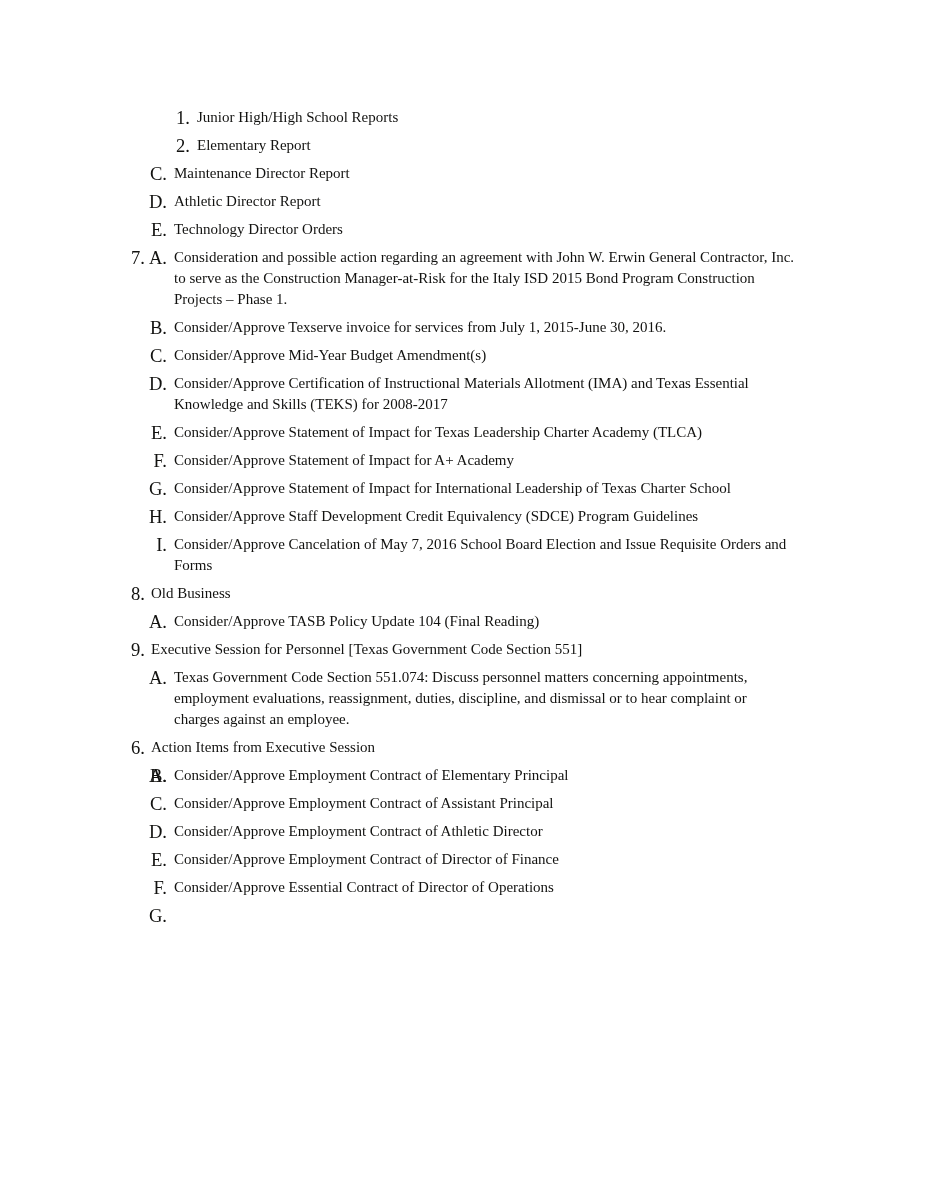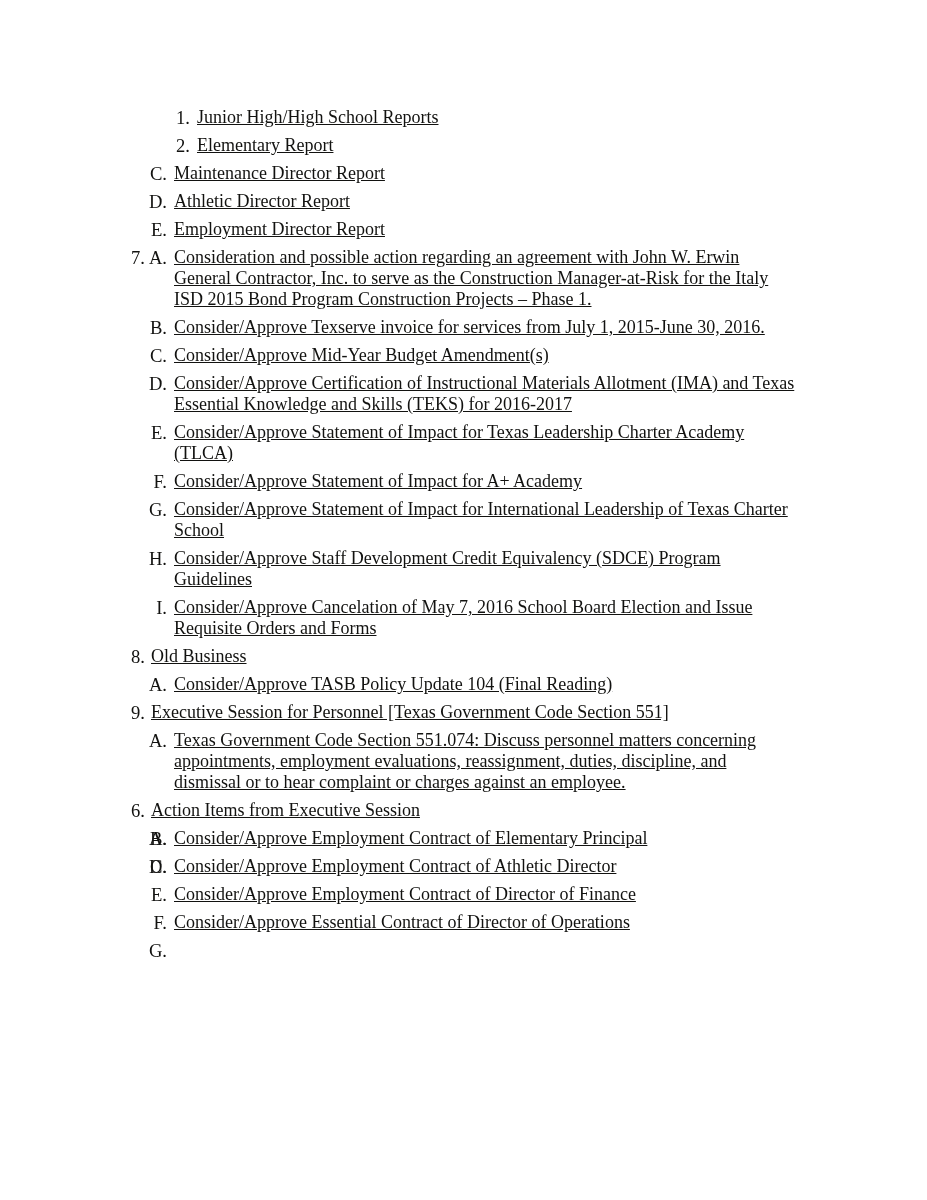--- a/index.html
+++ b/index.html
@@ -54,9 +54,8 @@
   .body-text {
     display: block;
     white-space: normal;
-    font-size: 18px;
+    font-size: 15px;
     line-height: 21px;
-    text-decoration: underline;
   }
 
   

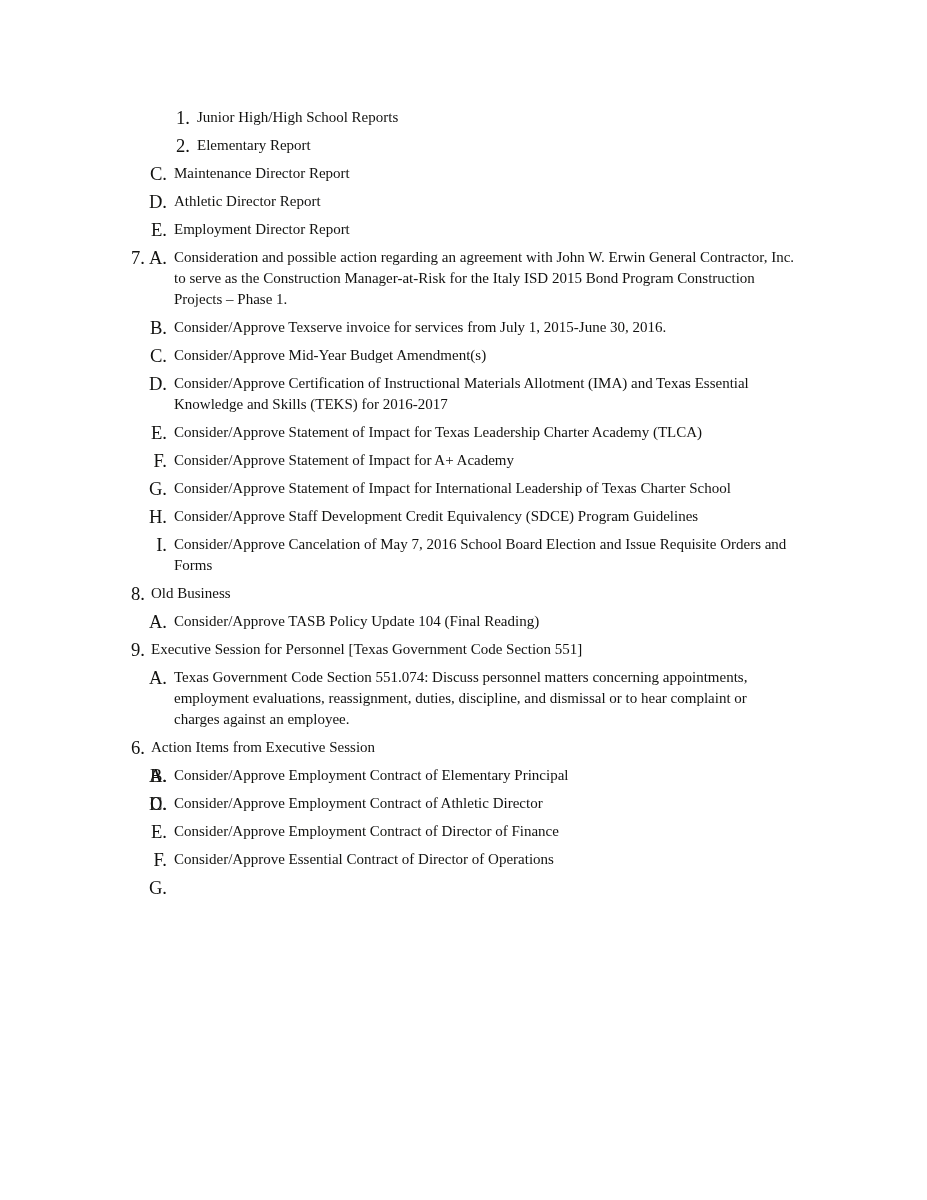--- a/index.html
+++ b/index.html
@@ -114,7 +114,7 @@
       </div>
       <div class="row lvl-alpha">
         <span class="marker">E.</span>
-        <span class="body-text">Employment Director Report</span>
+        <span class="body-text">Technology Director Orders</span>
       </div>
       <div class="row lvl-num">
         <span class="marker">7.</span>

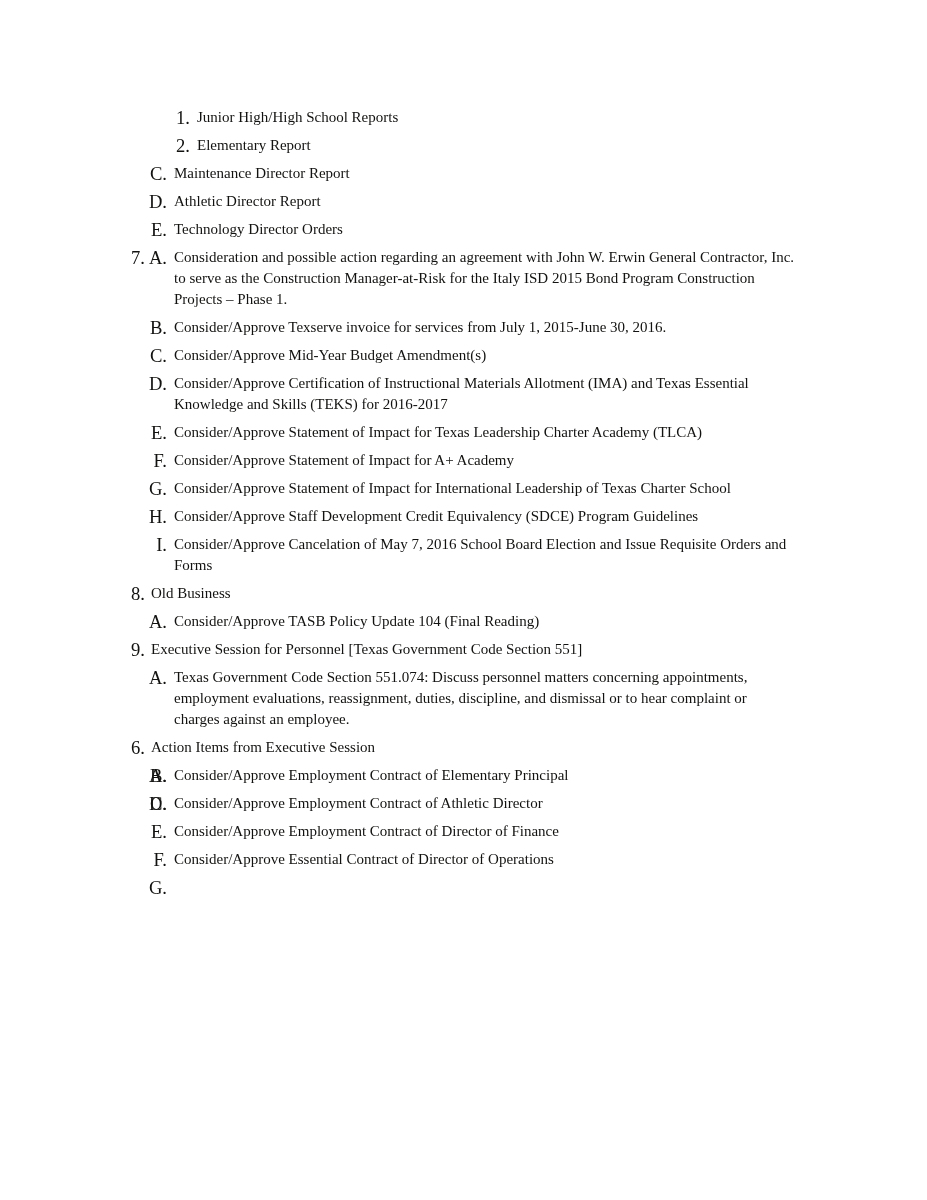--- a/index.html
+++ b/index.html
@@ -133,7 +133,7 @@
       </div>
       <div class="row lvl-alpha">
         <span class="marker">D.</span>
-        <span class="body-text">Consider/Approve Certification of Instructional Materials Allotment (IMA) and Texas Essential Knowledge and Skills (TEKS) for 2016-2017</span>
+        <span class="body-text">Consider/Approve Certification of Instructional Materials Allotment (IMA) and Texas Essential Knowledge and Skills (TEKS) for 2008-2017</span>
       </div>
       <div class="row lvl-alpha">
         <span class="marker">E.</span>

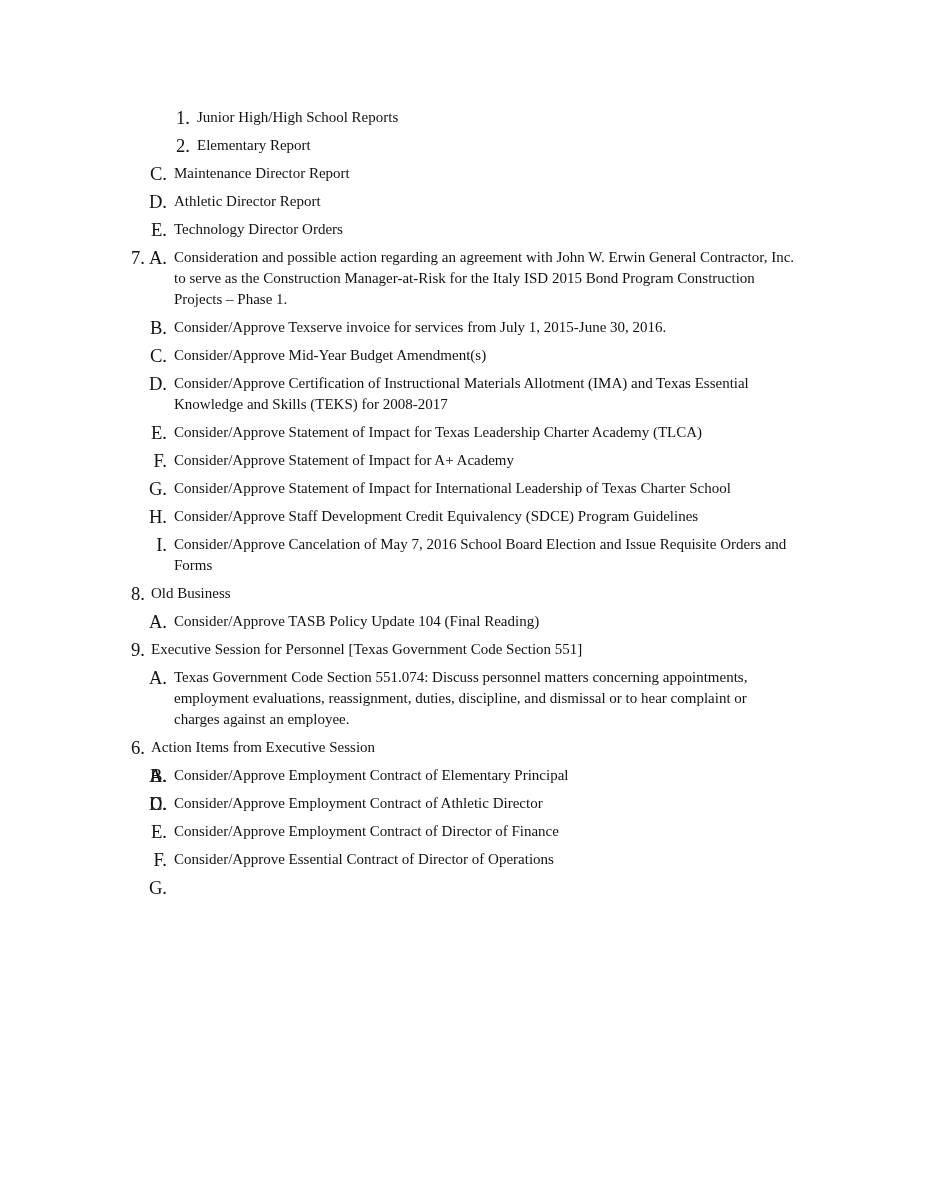--- a/index.html
+++ b/index.html
@@ -184,6 +184,7 @@
       </div>
       <div class="row lvl-alpha">
         <span class="marker">C.</span>
+        <span class="body-text">Consider/Approve Employment Contract of Assistant Principal</span>
       </div>
       <div class="row lvl-alpha">
         <span class="marker">D.</span>

